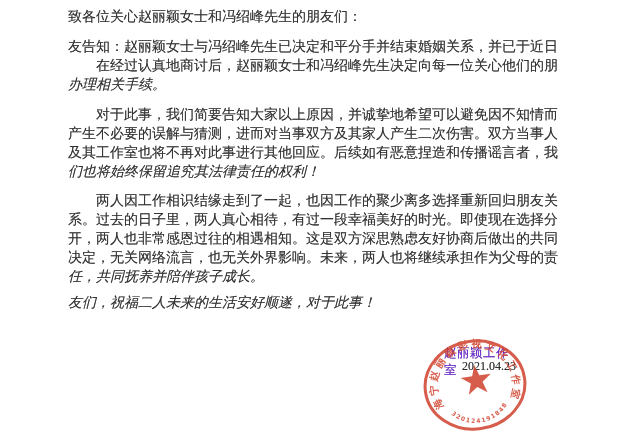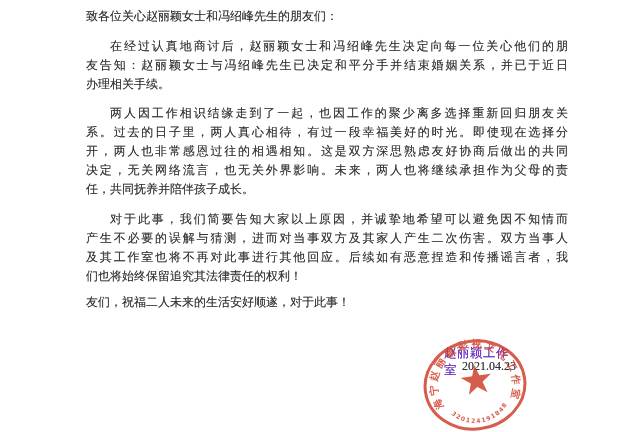--- a/index.html
+++ b/index.html
@@ -14,10 +14,10 @@
   }
   .content {
     position: absolute;
-    left: 86px;
+    left: 68px;
     top: 7px;
     width: 482px;
-    font-size: 12px;
+    font-size: 14px;
     line-height: 19px;
     text-shadow: 0 0 0.6px rgba(60,60,60,0.55);
   }

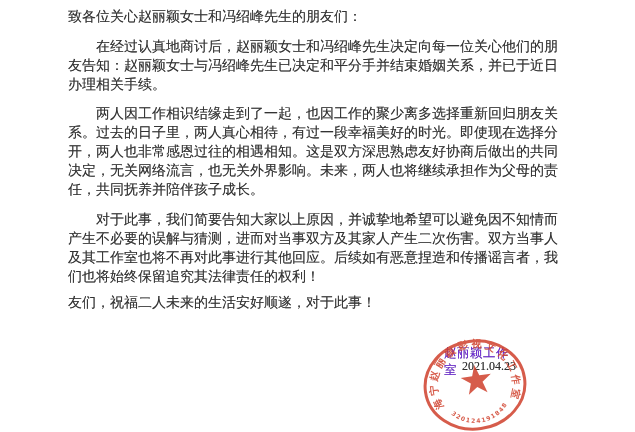--- a/index.html
+++ b/index.html
@@ -71,8 +71,8 @@
     <div class="salutation">致各位关心赵丽颖女士和冯绍峰先生的朋友们：</div>
 
     <div class="para mt11">
+      <div class="line">友告知：赵丽颖女士与冯绍峰先生已决定和平分手并结束婚姻关系，并已于近日</div>
       <div class="line first">在经过认真地商讨后，赵丽颖女士和冯绍峰先生决定向每一位关心他们的朋</div>
-      <div class="line">友告知：赵丽颖女士与冯绍峰先生已决定和平分手并结束婚姻关系，并已于近日</div>
       <div class="line last">办理相关手续。</div>
     </div>
 

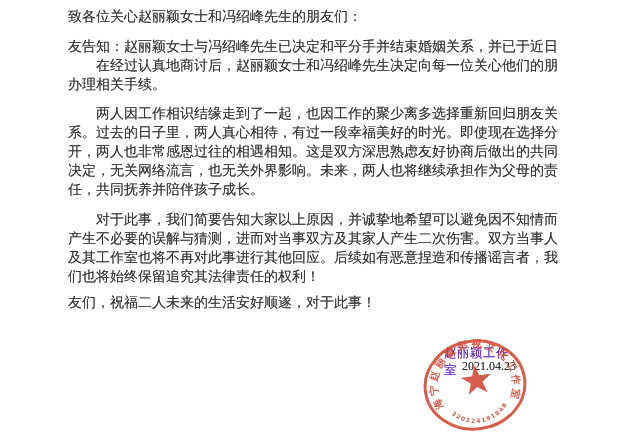--- a/index.html
+++ b/index.html
@@ -33,7 +33,7 @@
     white-space: nowrap;
   }
   .line.first { text-indent: 2em; }
-  .line.last { text-align-last: left; white-space: normal; }
+  .line.last { text-align-last: left; white-space: normal; font-style: italic; }
   .sig-name {
     position: absolute;
     top: 345px; left: 444px; width: 74px;

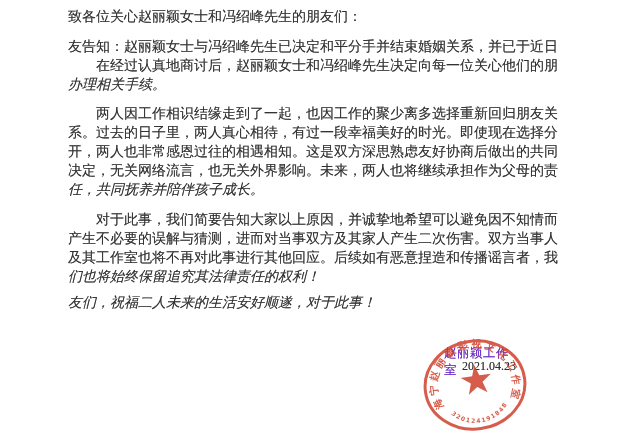--- a/index.html
+++ b/index.html
@@ -76,19 +76,19 @@
       <div class="line last">办理相关手续。</div>
     </div>
 
+    <div class="para mt11">
+      <div class="line first">对于此事，我们简要告知大家以上原因，并诚挚地希望可以避免因不知情而</div>
+      <div class="line">产生不必要的误解与猜测，进而对当事双方及其家人产生二次伤害。双方当事人</div>
+      <div class="line">及其工作室也将不再对此事进行其他回应。后续如有恶意捏造和传播谣言者，我</div>
+      <div class="line last">们也将始终保留追究其法律责任的权利！</div>
+    </div>
+
     <div class="para mt10">
       <div class="line first">两人因工作相识结缘走到了一起，也因工作的聚少离多选择重新回归朋友关</div>
       <div class="line">系。过去的日子里，两人真心相待，有过一段幸福美好的时光。即使现在选择分</div>
       <div class="line">开，两人也非常感恩过往的相遇相知。这是双方深思熟虑友好协商后做出的共同</div>
       <div class="line">决定，无关网络流言，也无关外界影响。未来，两人也将继续承担作为父母的责</div>
       <div class="line last">任，共同抚养并陪伴孩子成长。</div>
-    </div>
-
-    <div class="para mt11">
-      <div class="line first">对于此事，我们简要告知大家以上原因，并诚挚地希望可以避免因不知情而</div>
-      <div class="line">产生不必要的误解与猜测，进而对当事双方及其家人产生二次伤害。双方当事人</div>
-      <div class="line">及其工作室也将不再对此事进行其他回应。后续如有恶意捏造和传播谣言者，我</div>
-      <div class="line last">们也将始终保留追究其法律责任的权利！</div>
     </div>
 
     <div class="para mt7">

